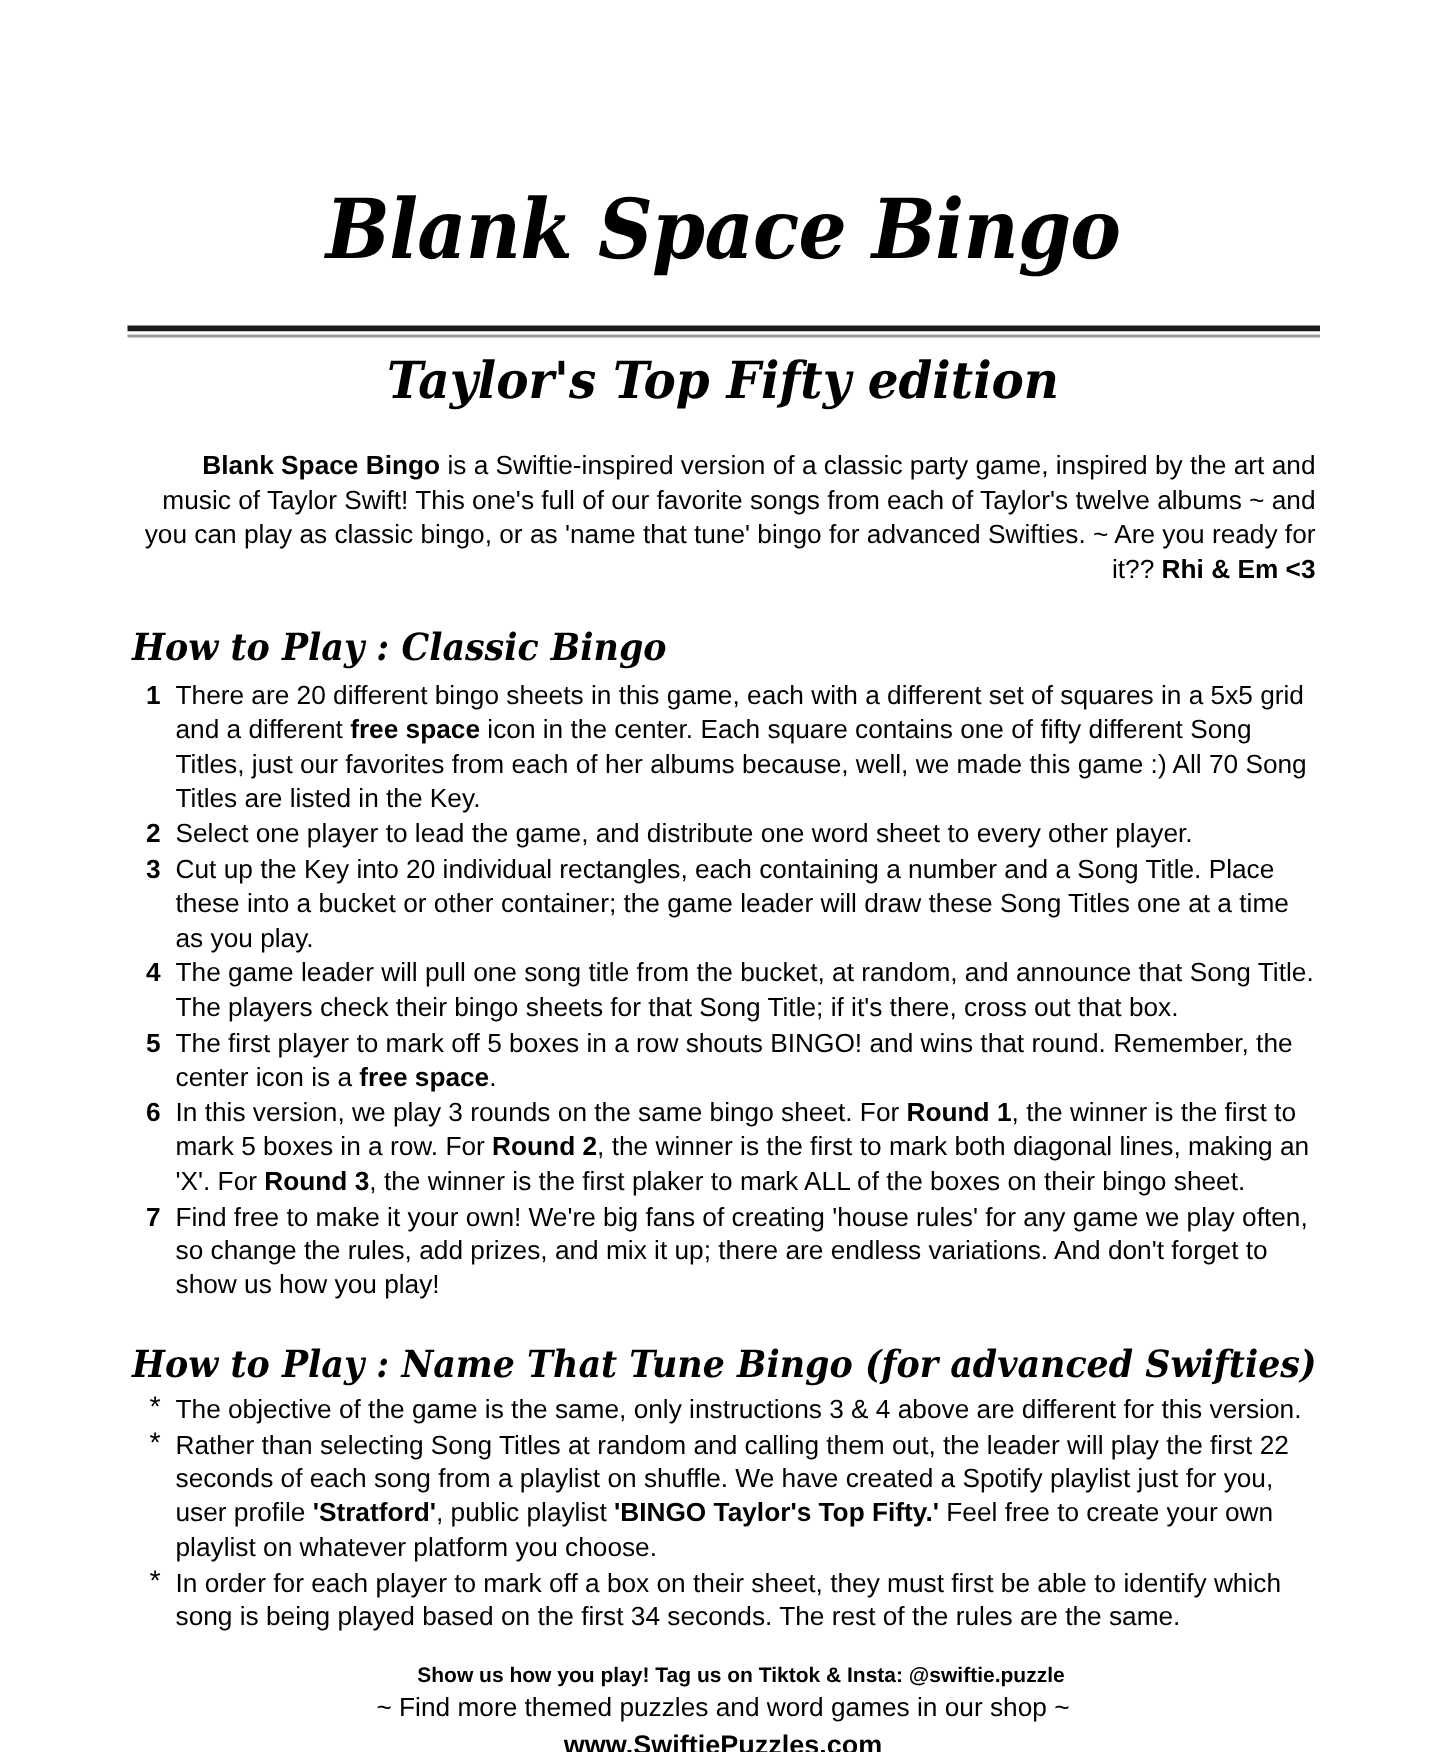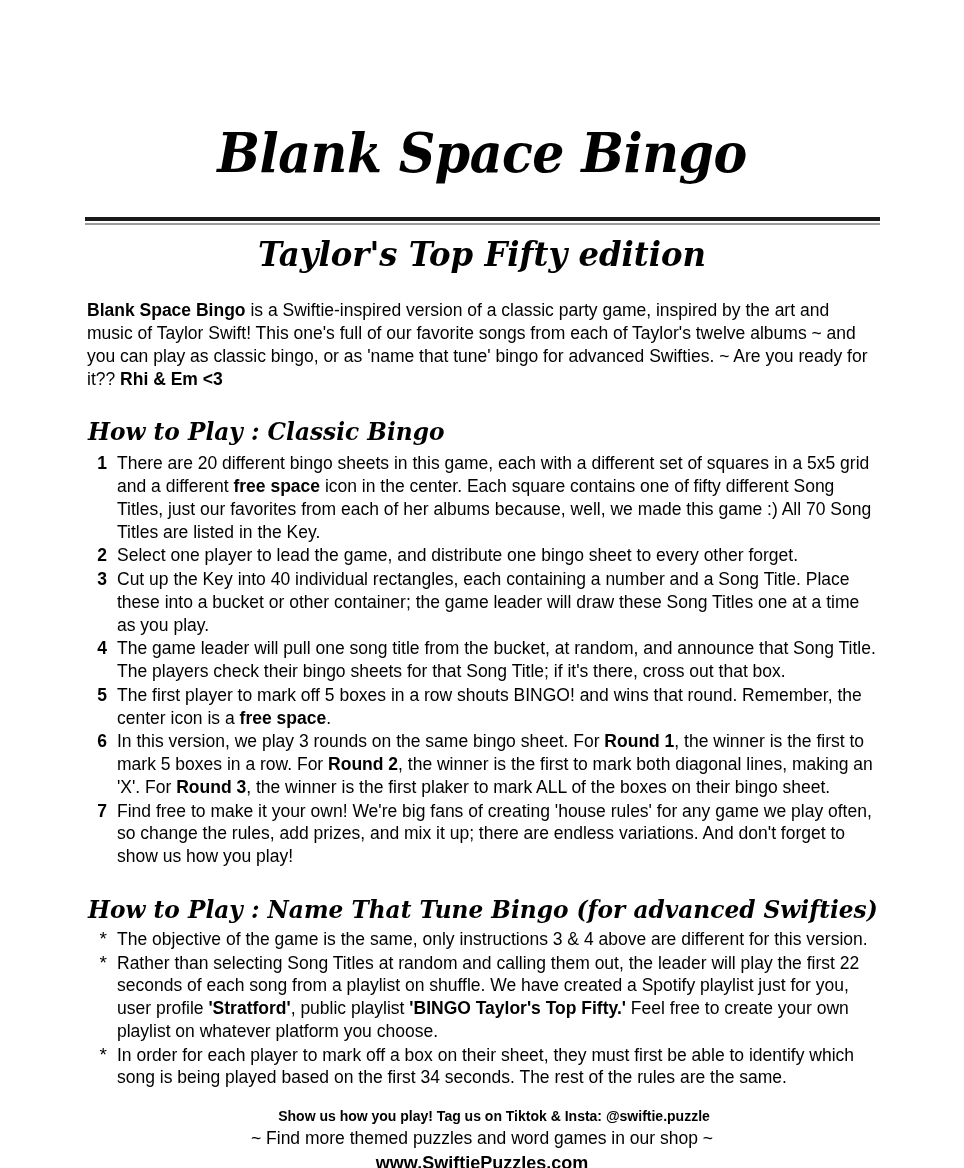--- a/index.html
+++ b/index.html
@@ -64,7 +64,7 @@
   .intro {
     margin: 18px auto 0 auto;
     width: 790px;
-    text-align: left;
+    text-align: right;
     font-size: 17.5px;
     line-height: 1.32;
   }

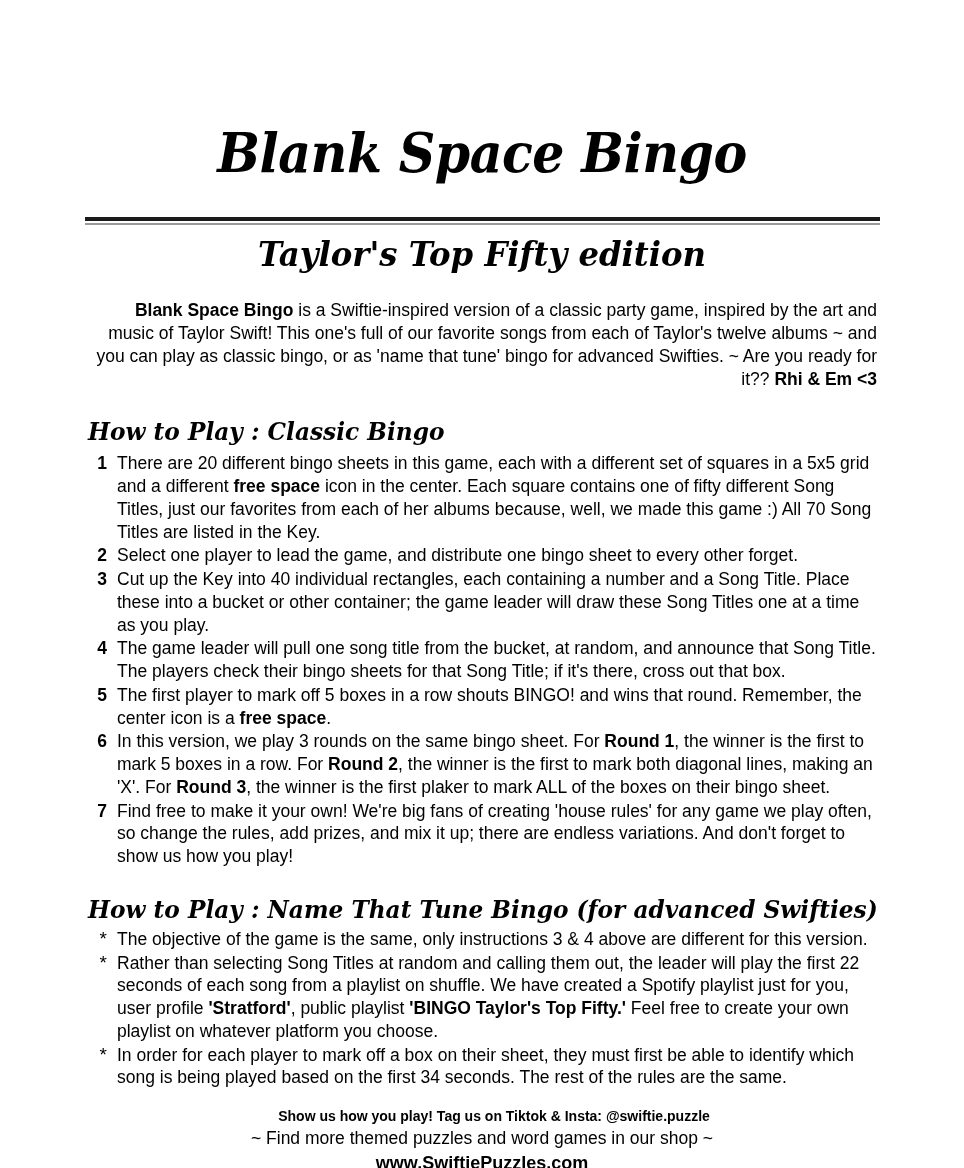--- a/index.html
+++ b/index.html
@@ -170,7 +170,7 @@
       </li>
       <li>
         <span class="marker">2</span>
-        <span class="item-text"><span>Select one player to lead the game, and distribute one bingo sheet to every other forget.</span></span>
+        <span class="item-text"><span>Select one player to lead the game, and distribute one word sheet to every other player.</span></span>
       </li>
       <li>
         <span class="marker">3</span>

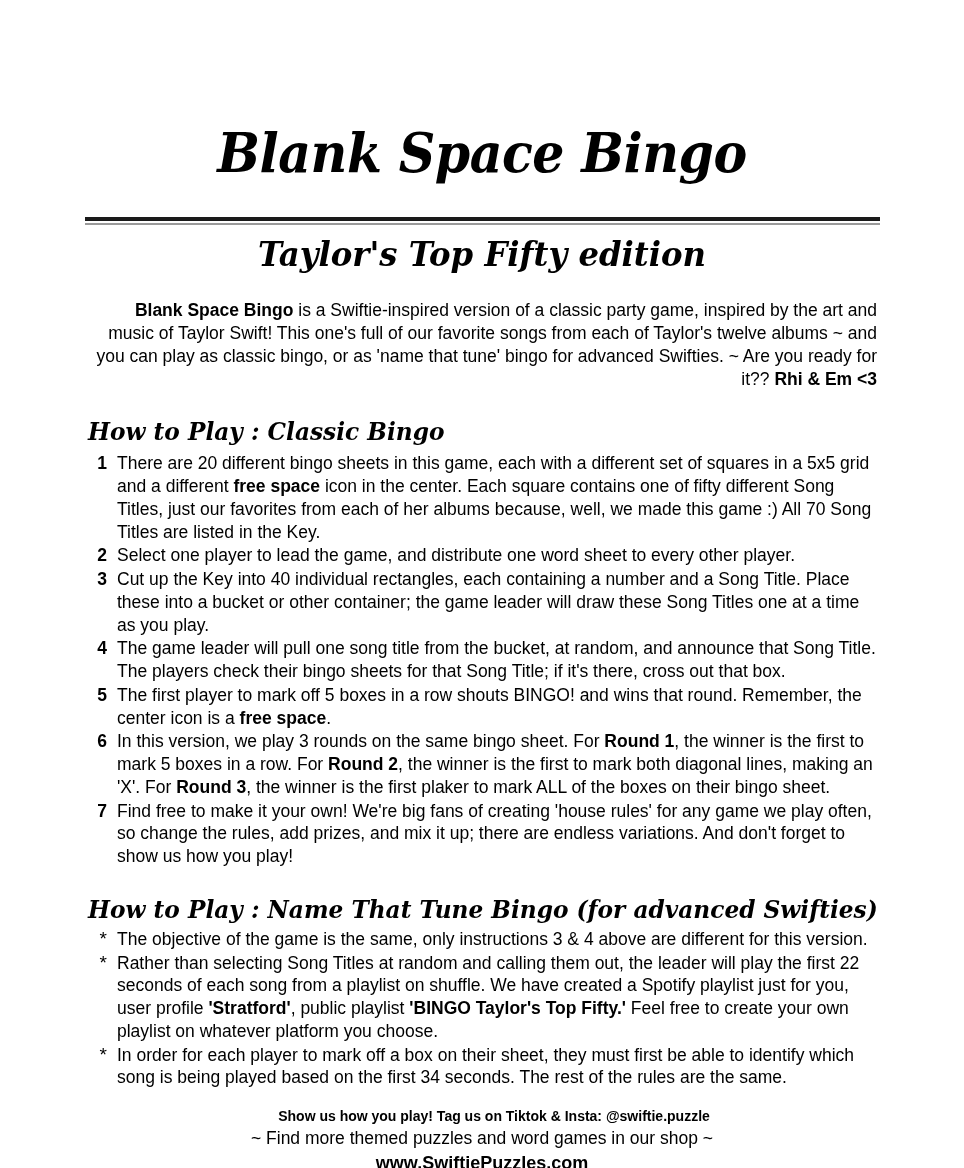--- a/index.html
+++ b/index.html
@@ -174,7 +174,7 @@
       </li>
       <li>
         <span class="marker">3</span>
-        <span class="item-text"><span>Cut up the Key into 40 individual rectangles, each containing a number and a Song Title. Place these into a bucket or other container; the game leader will draw these Song Titles one at a time as you play.</span></span>
+        <span class="item-text"><span>Cut up the Key into 20 individual rectangles, each containing a number and a Song Title. Place these into a bucket or other container; the game leader will draw these Song Titles one at a time as you play.</span></span>
       </li>
       <li>
         <span class="marker">4</span>

